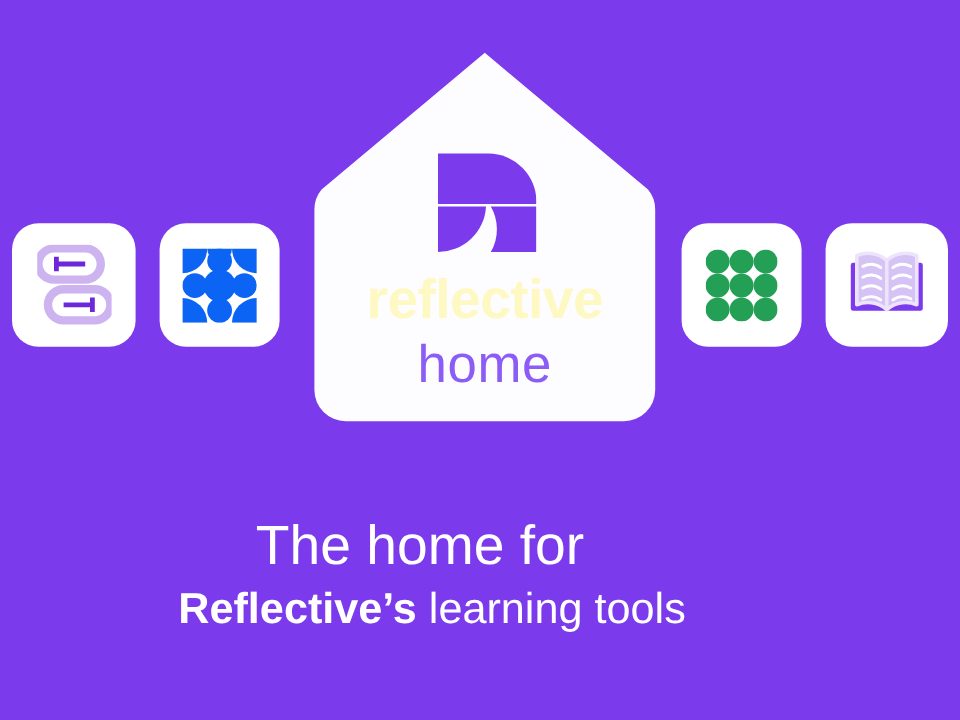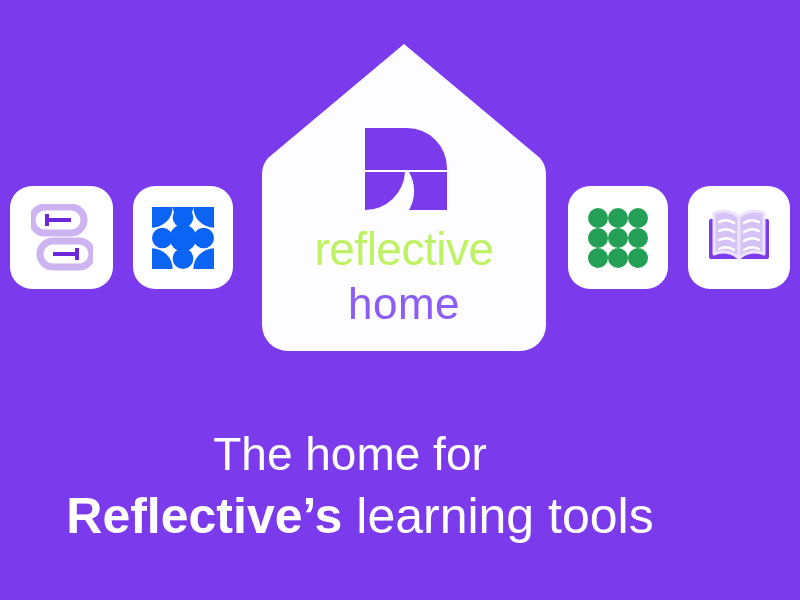--- a/index.html
+++ b/index.html
@@ -66,9 +66,9 @@
   }
   .word-primary {
     font-size: 46px;
-    font-weight: 400;
+    font-weight: 700;
     letter-spacing: -0.5px;
-    color: #bef264;
+    color: #fef9c3;
     line-height: 1;
   }
   .word-secondary {

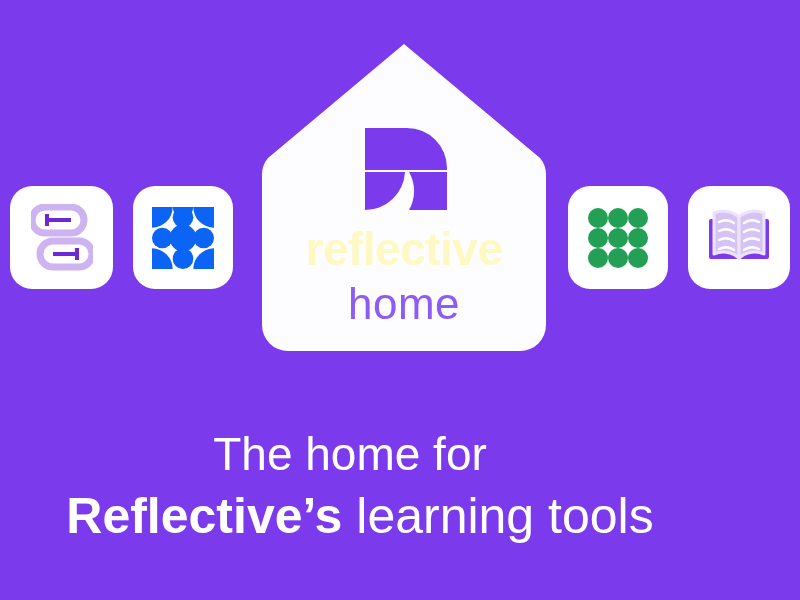--- a/index.html
+++ b/index.html
@@ -97,7 +97,7 @@
     line-height: 1.28;
   }
   .tagline-line2 {
-    font-size: 50px;
+    font-size: 36px;
     font-weight: 300;
     letter-spacing: 0px;
     line-height: 1.28;

